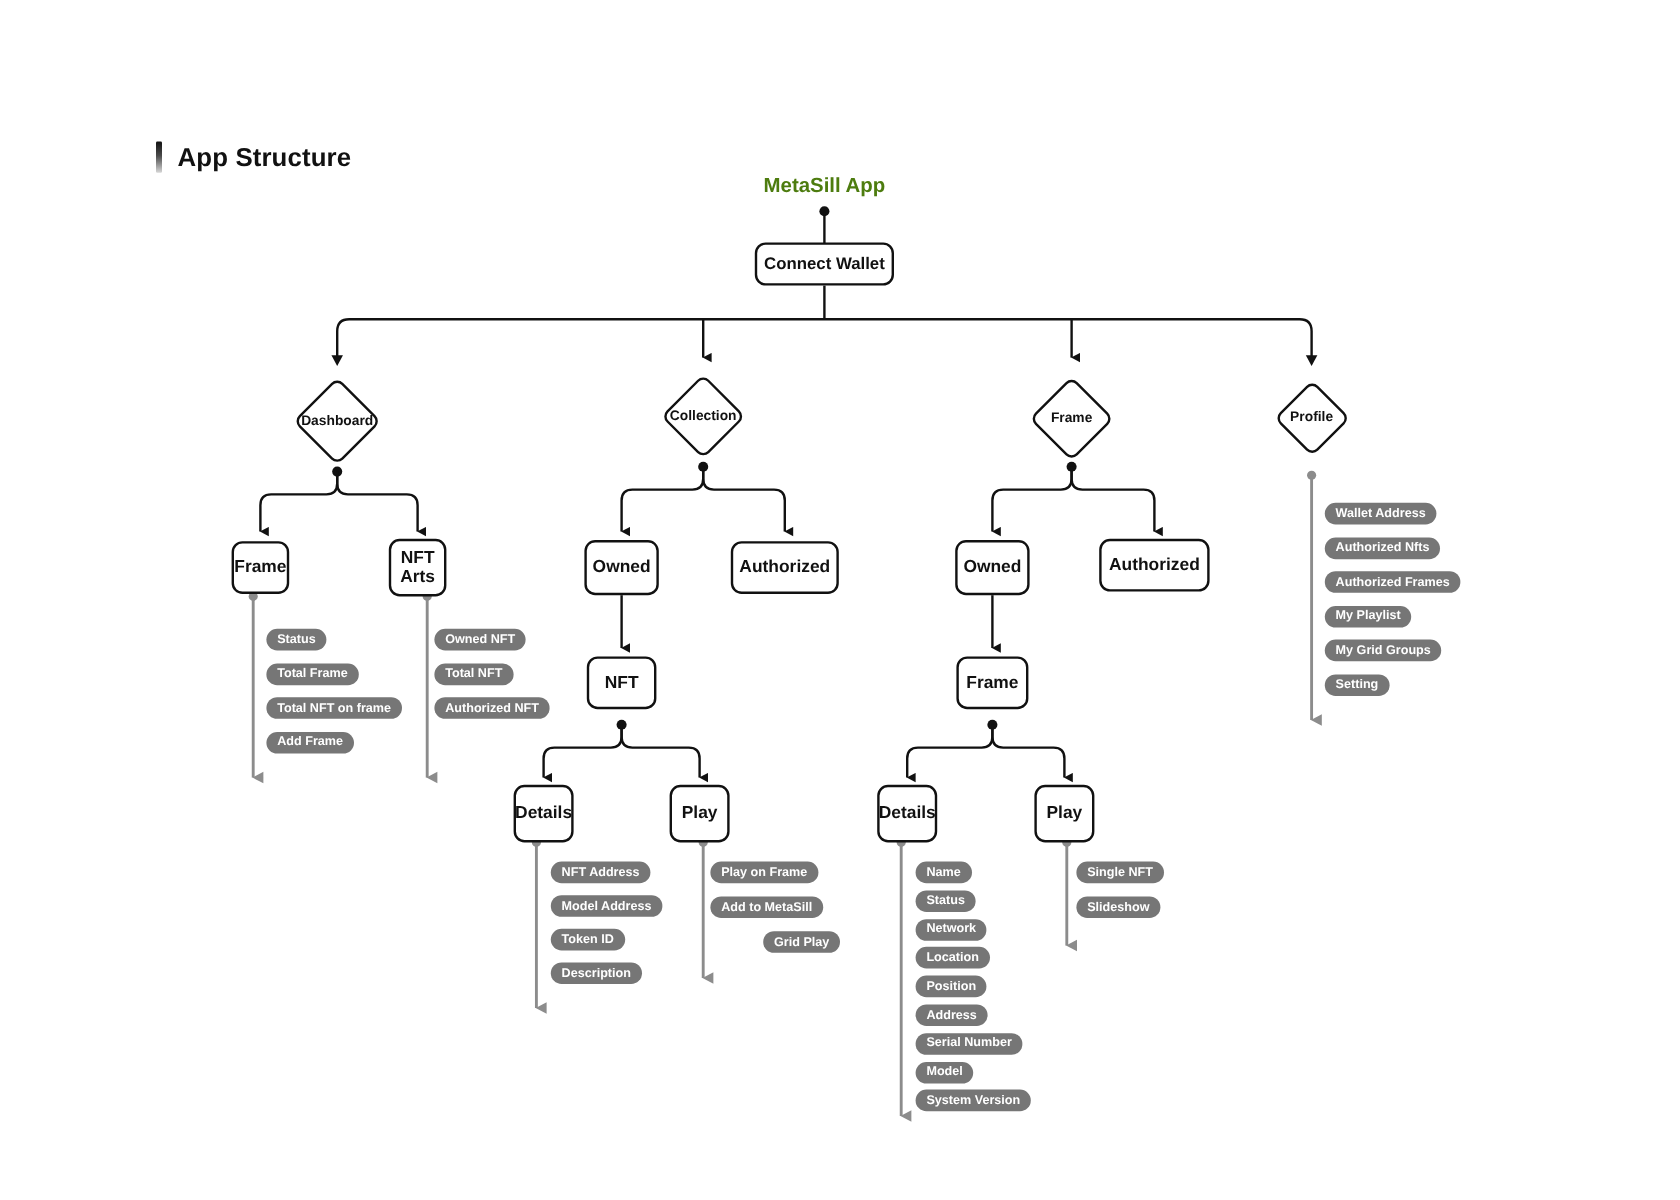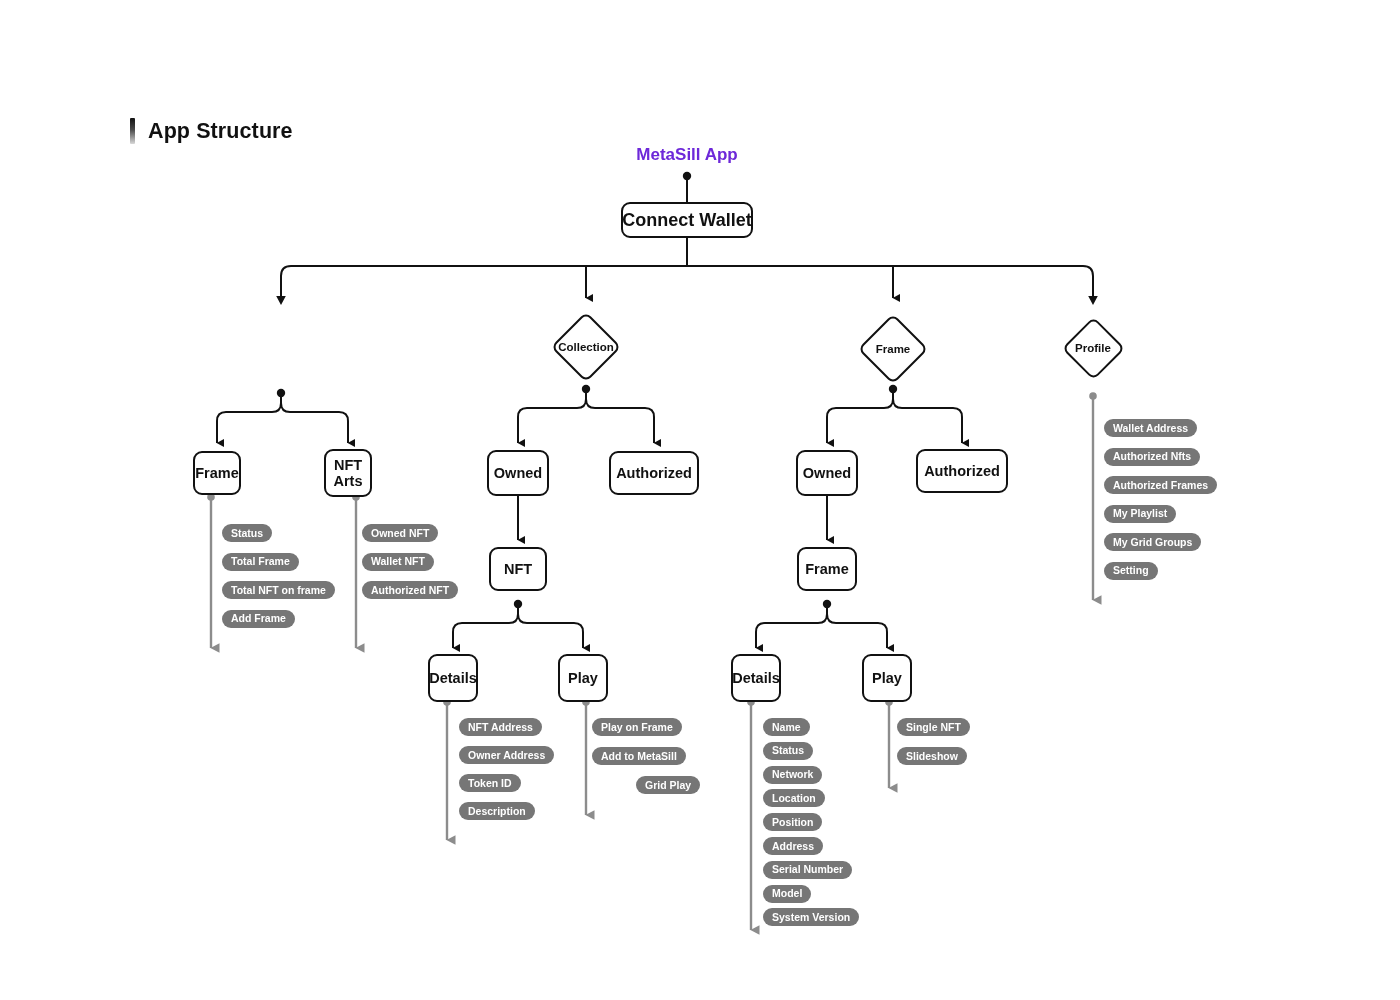--- a/index.html
+++ b/index.html
@@ -60,7 +60,7 @@
     position: absolute;
     font-size: 17px;
     font-weight: bold;
-    color: #6d28d9;
+    color: #4d7c0f;
     white-space: nowrap;
     transform: translate(-50%, -50%);
   }

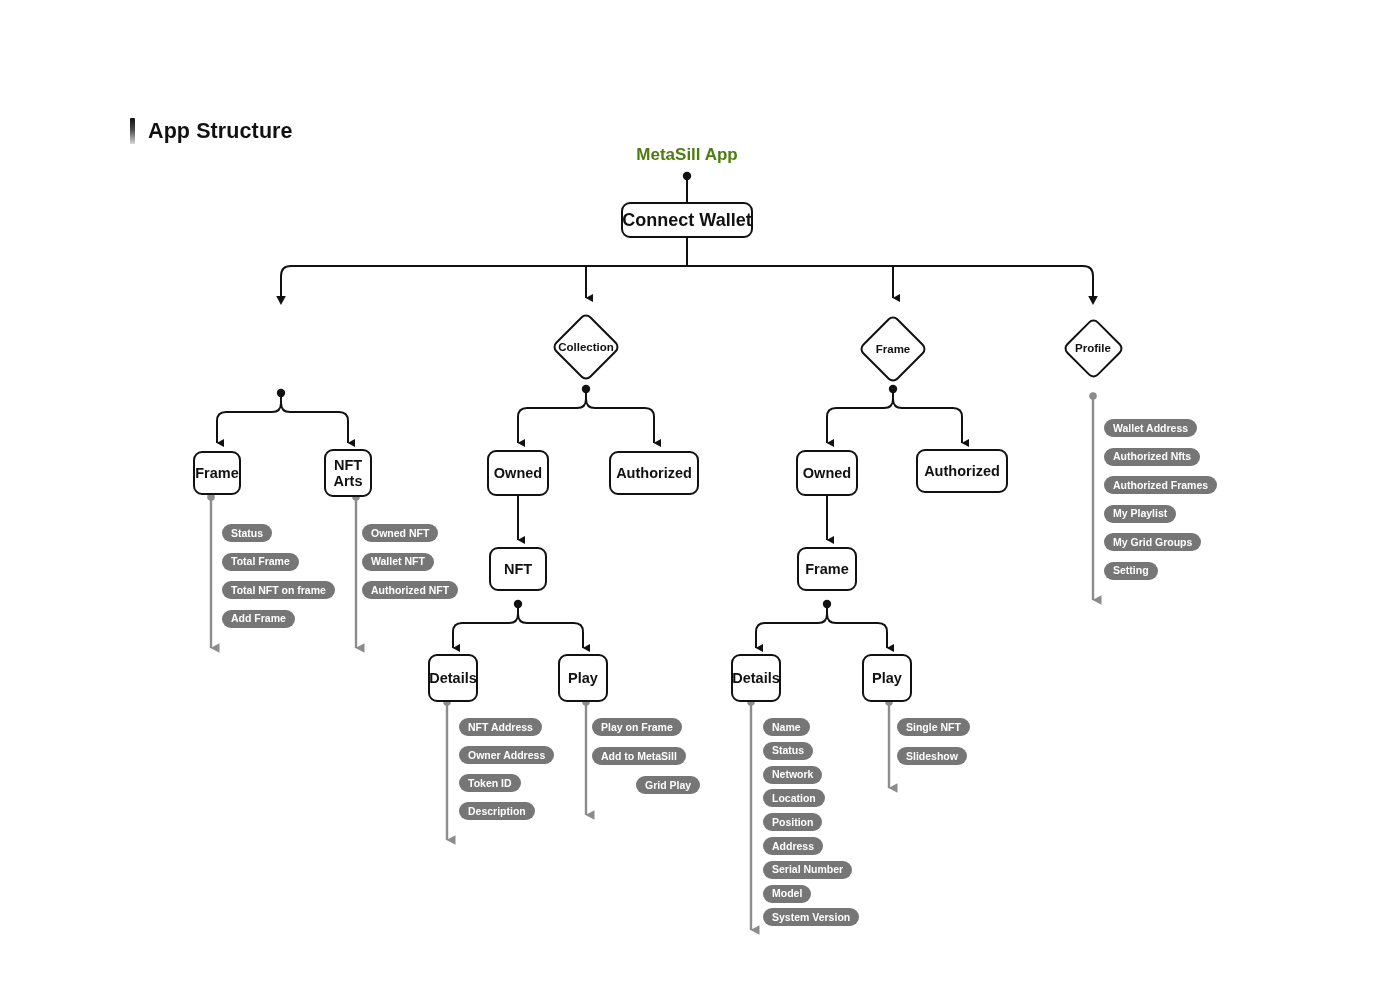--- a/index.html
+++ b/index.html
@@ -202,7 +202,7 @@
 
   <div class="root-label" style="left:687px; top:155px;">MetaSill App</div>
 
-  <div class="node-box" style="left:687px; top:220px; width:132px; height:36px; font-size:18px;">Connect Wallet</div>
+  <div class="node-box" style="left:687px; top:220px; width:116px; height:36px; font-size:14px;">Connect Wallet</div>
 
 
   <div class="node-diamond" style="left:586px; top:347px; width:72px; height:72px;">

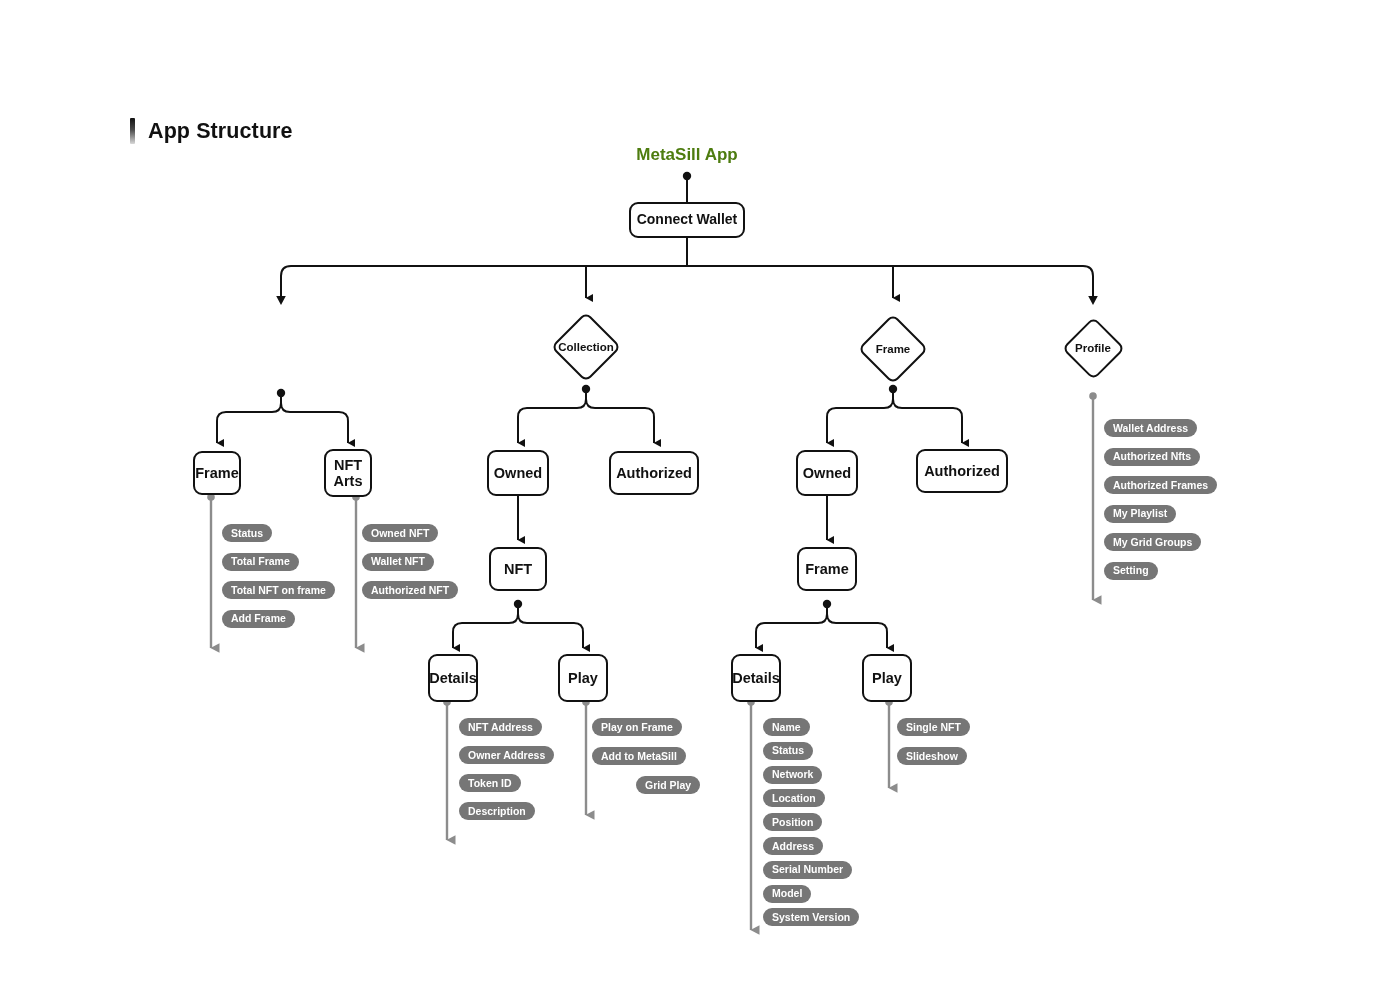--- a/index.html
+++ b/index.html
@@ -204,6 +204,10 @@
 
   <div class="node-box" style="left:687px; top:220px; width:116px; height:36px; font-size:14px;">Connect Wallet</div>
 
+  <div class="node-diamond" style="left:281px; top:351px; width:76px; height:76px;">
+    <div class="dia-shape" style="width:52px; height:52px; margin-left:-26px; margin-top:-26px; transform:rotate(45deg);"></div>
+    <div class="dia-text">Dashboard</div>
+  </div>
 
   <div class="node-diamond" style="left:586px; top:347px; width:72px; height:72px;">
     <div class="dia-shape" style="width:50px; height:50px; margin-left:-25px; margin-top:-25px; transform:rotate(45deg);"></div>

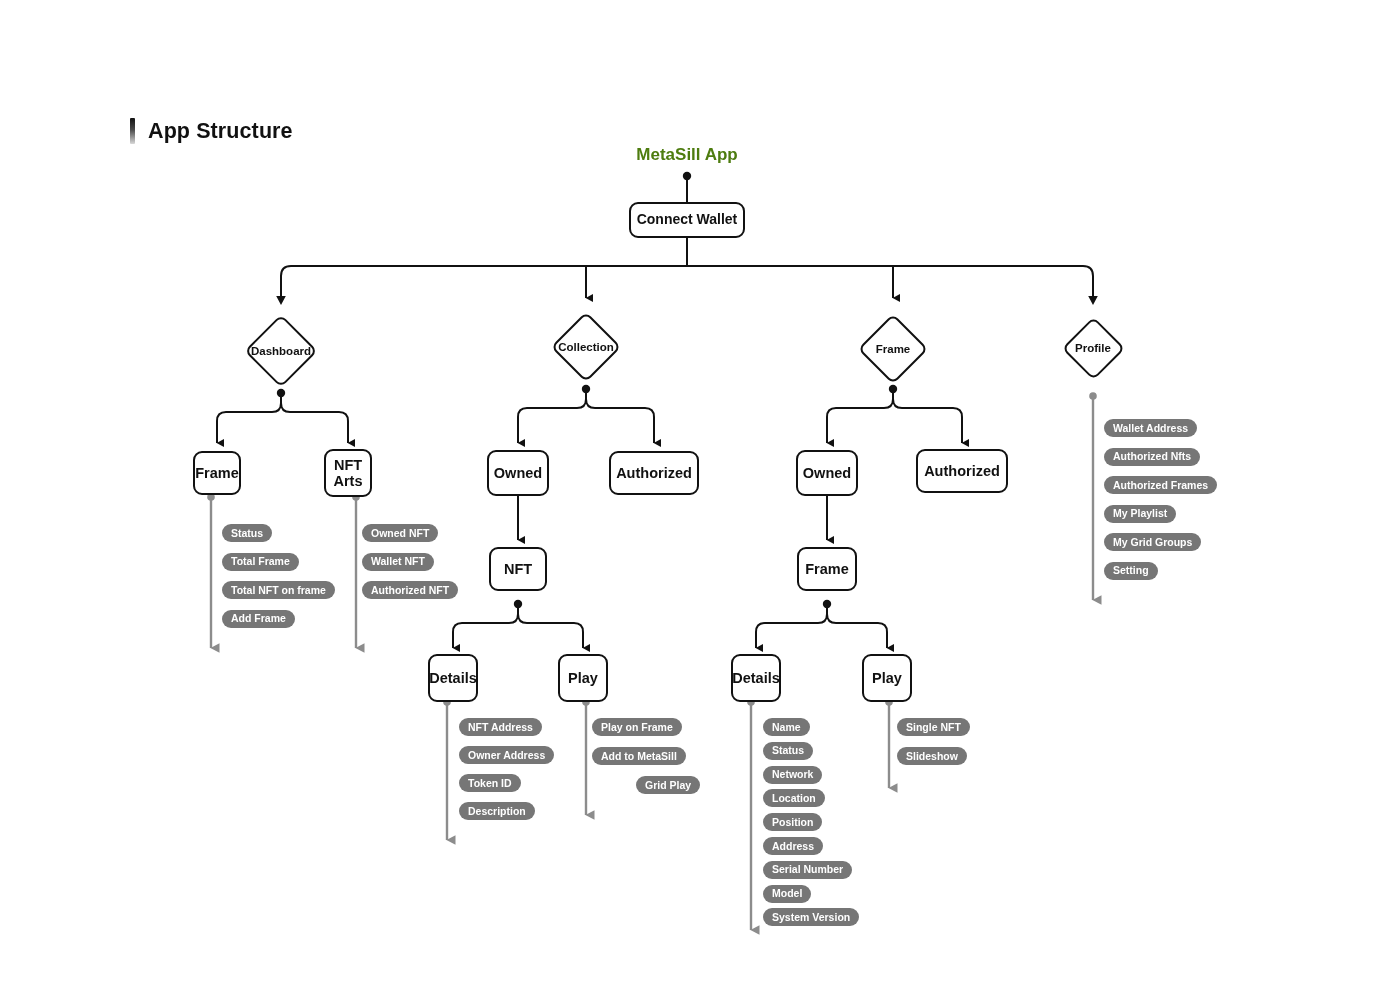--- a/index.html
+++ b/index.html
@@ -256,7 +256,7 @@
     <div class="pill" style="left: 222px; top: 590px;">Total NFT on frame</div>
     <div class="pill" style="left: 222px; top: 618.5px;">Add Frame</div>
     <div class="pill" style="left: 362px; top: 533px;">Owned NFT</div>
-    <div class="pill" style="left: 362px; top: 561.5px;">Wallet NFT</div>
+    <div class="pill" style="left: 362px; top: 561.5px;">Total NFT</div>
     <div class="pill" style="left: 362px; top: 590px;">Authorized NFT</div>
     <div class="pill" style="left: 459px; top: 727px;">NFT Address</div>
     <div class="pill" style="left: 459px; top: 755px;">Owner Address</div>

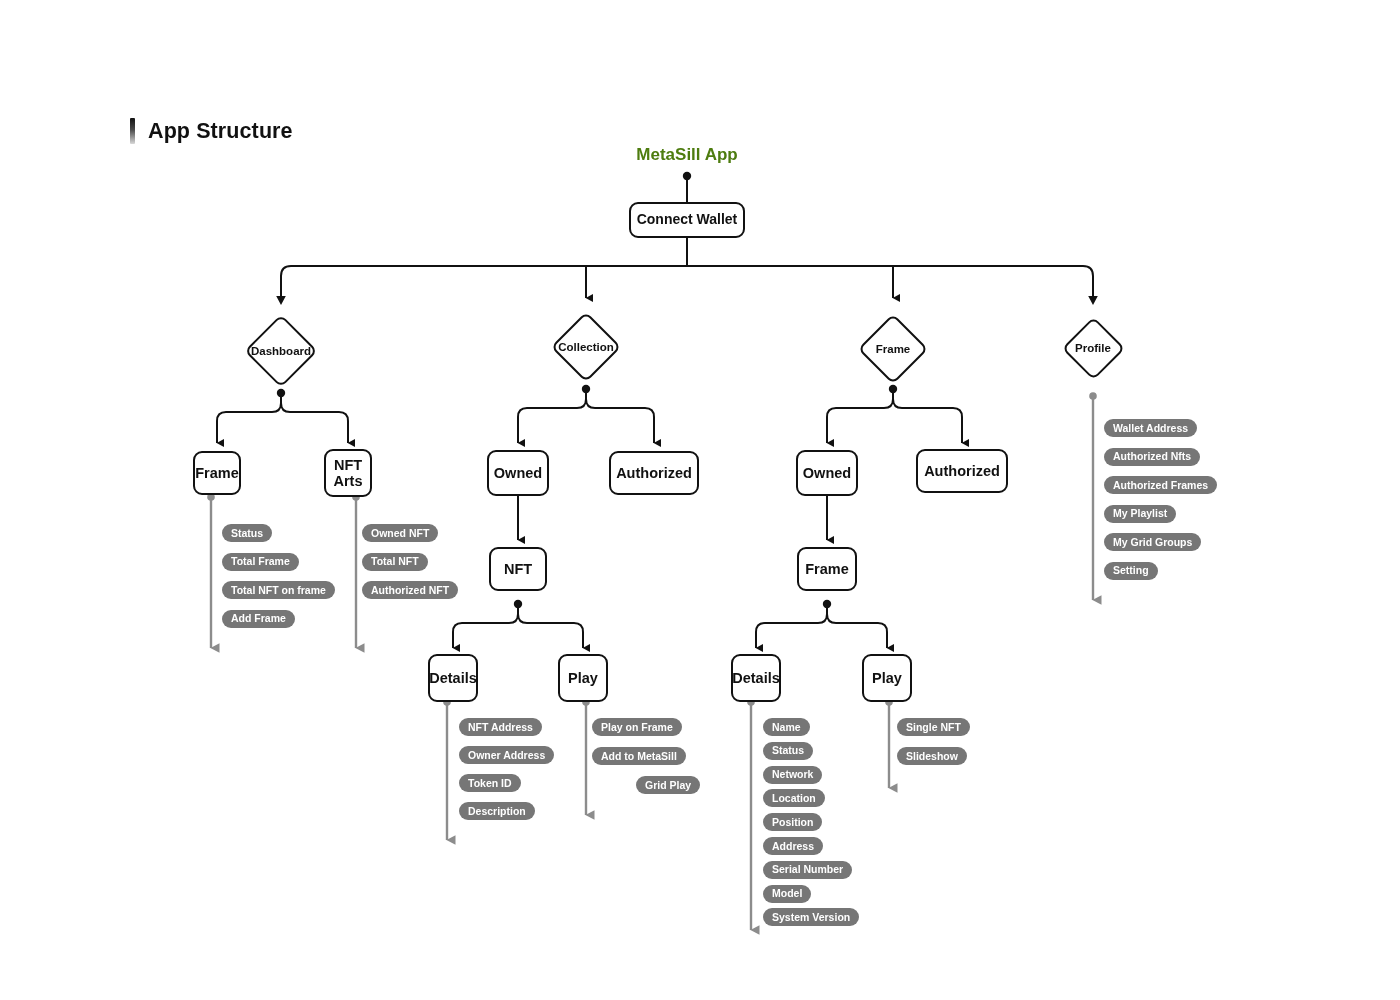--- a/index.html
+++ b/index.html
@@ -259,7 +259,7 @@
     <div class="pill" style="left: 362px; top: 561.5px;">Total NFT</div>
     <div class="pill" style="left: 362px; top: 590px;">Authorized NFT</div>
     <div class="pill" style="left: 459px; top: 727px;">NFT Address</div>
-    <div class="pill" style="left: 459px; top: 755px;">Owner Address</div>
+    <div class="pill" style="left: 459px; top: 755px;">Model Address</div>
     <div class="pill" style="left: 459px; top: 783px;">Token ID</div>
     <div class="pill" style="left: 459px; top: 811px;">Description</div>
     <div class="pill" style="left: 592px; top: 727px;">Play on Frame</div>

